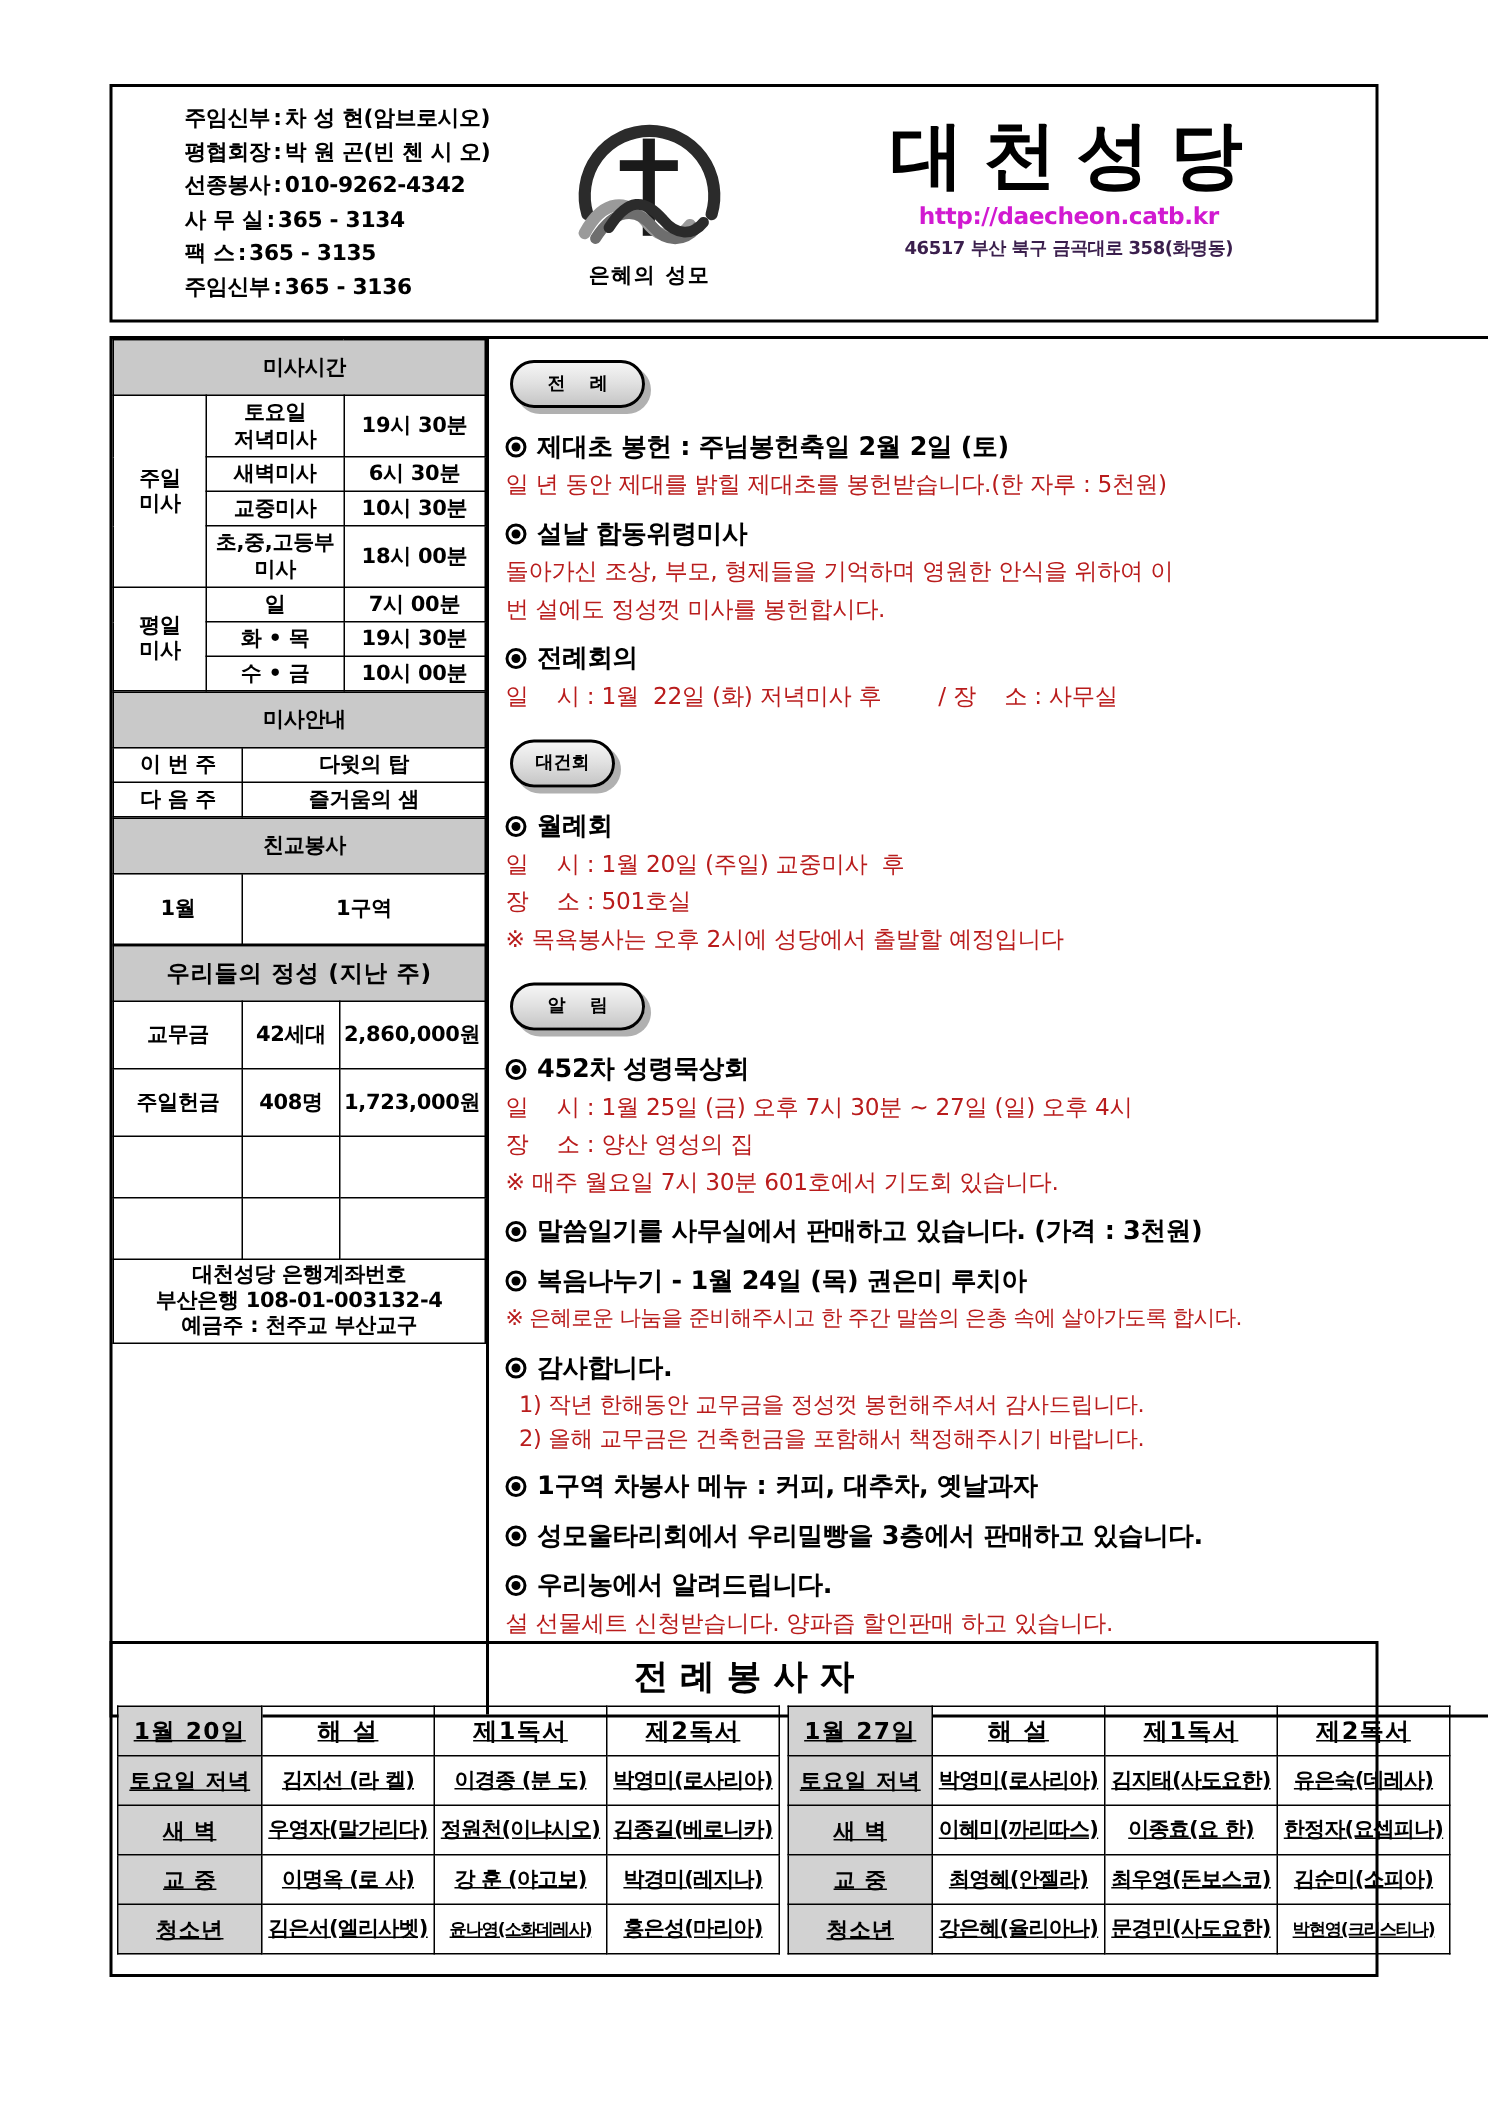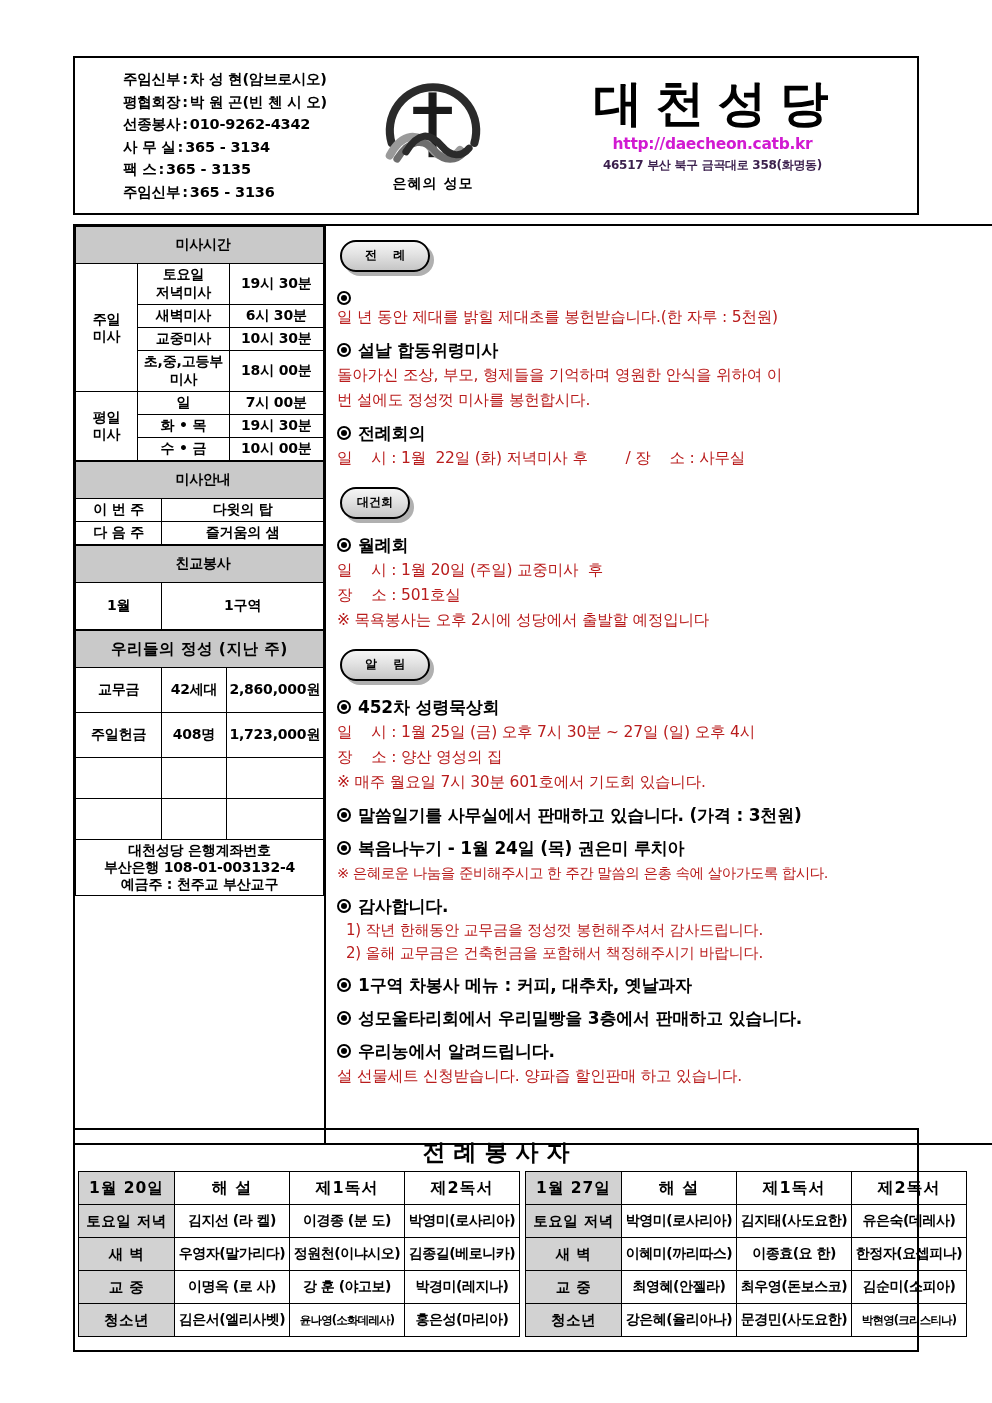--- a/index.html
+++ b/index.html
@@ -465,6 +465,7 @@
 
         <div class="item">
           <span class="bullet"></span>
+          <span>제대초 봉헌 : 주님봉헌축일 2월 2일 (토)</span>
         </div>
         <div class="sub">일 년 동안 제대를 밝힐 제대초를 봉헌받습니다.(한 자루 : 5천원)</div>
 

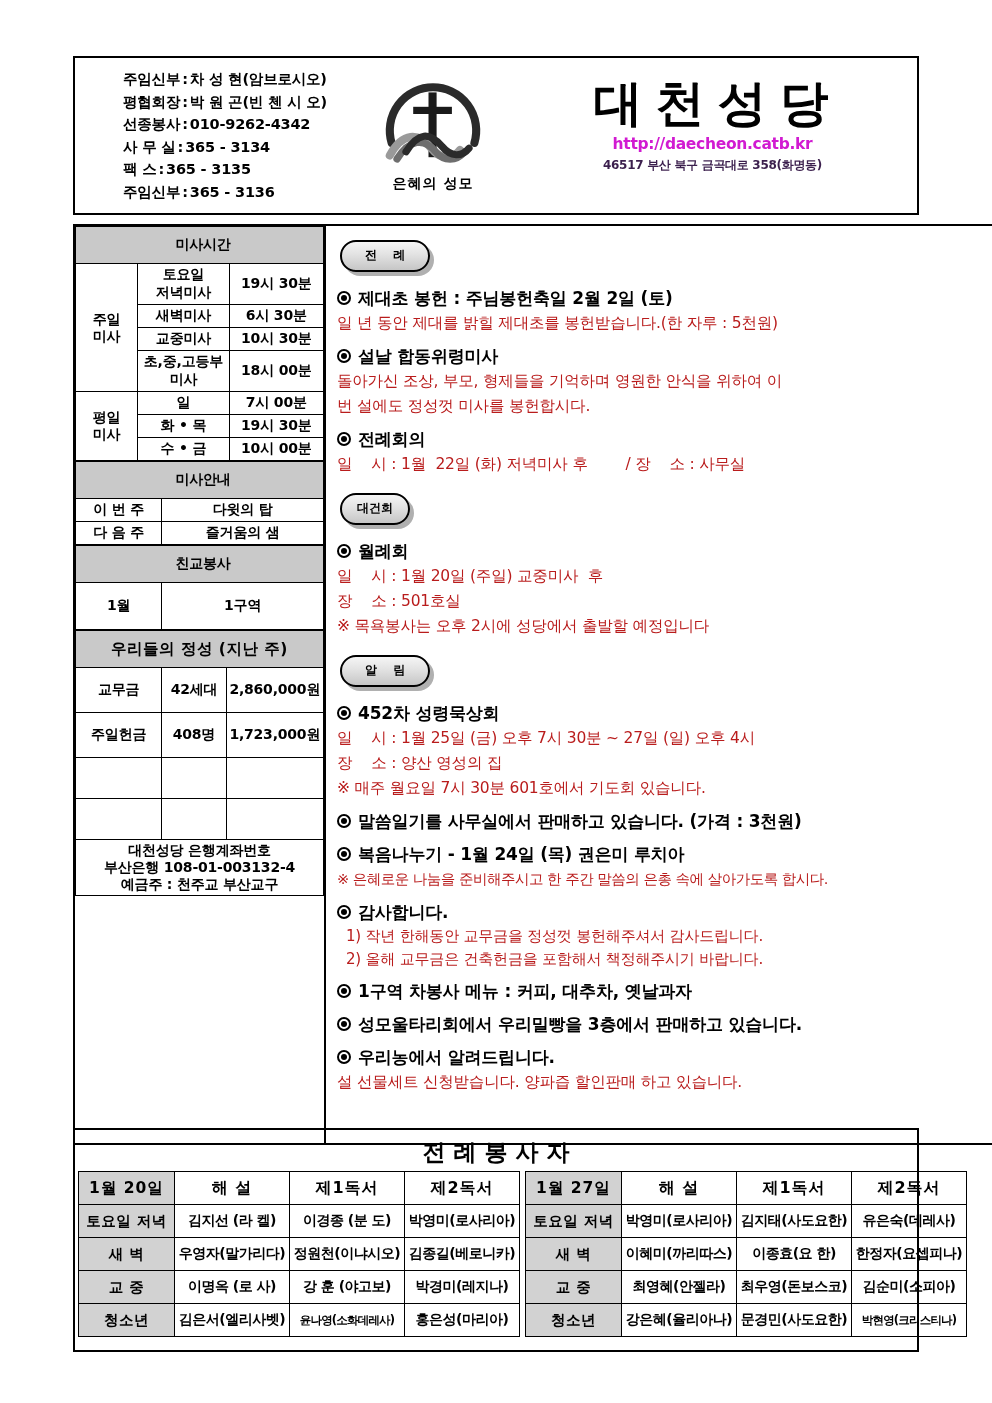--- a/index.html
+++ b/index.html
@@ -238,7 +238,7 @@
   .bottom-box {
     position: absolute;
     left: 73px;
-    top: 1128px;
+    top: 1094px;
     width: 846px;
     height: 224px;
     border: 2px solid #000;

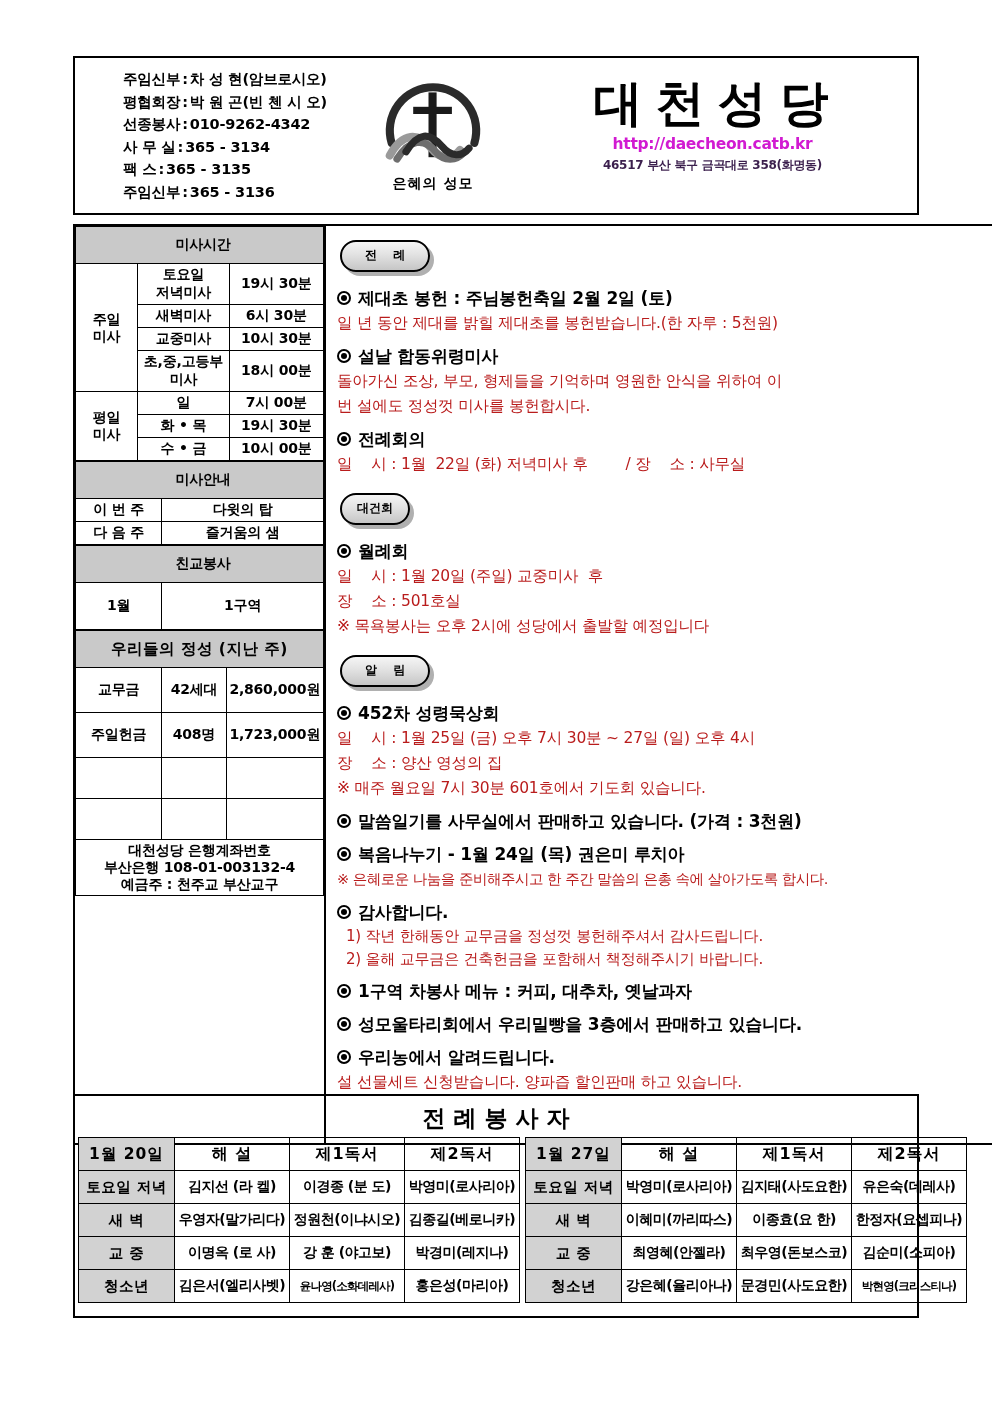--- a/index.html
+++ b/index.html
@@ -258,6 +258,7 @@
     width: 100%;
     border-collapse: collapse;
     table-layout: fixed;
+    text-decoration: underline;
   }
   table.bt td {
     border: 1px solid #000;

